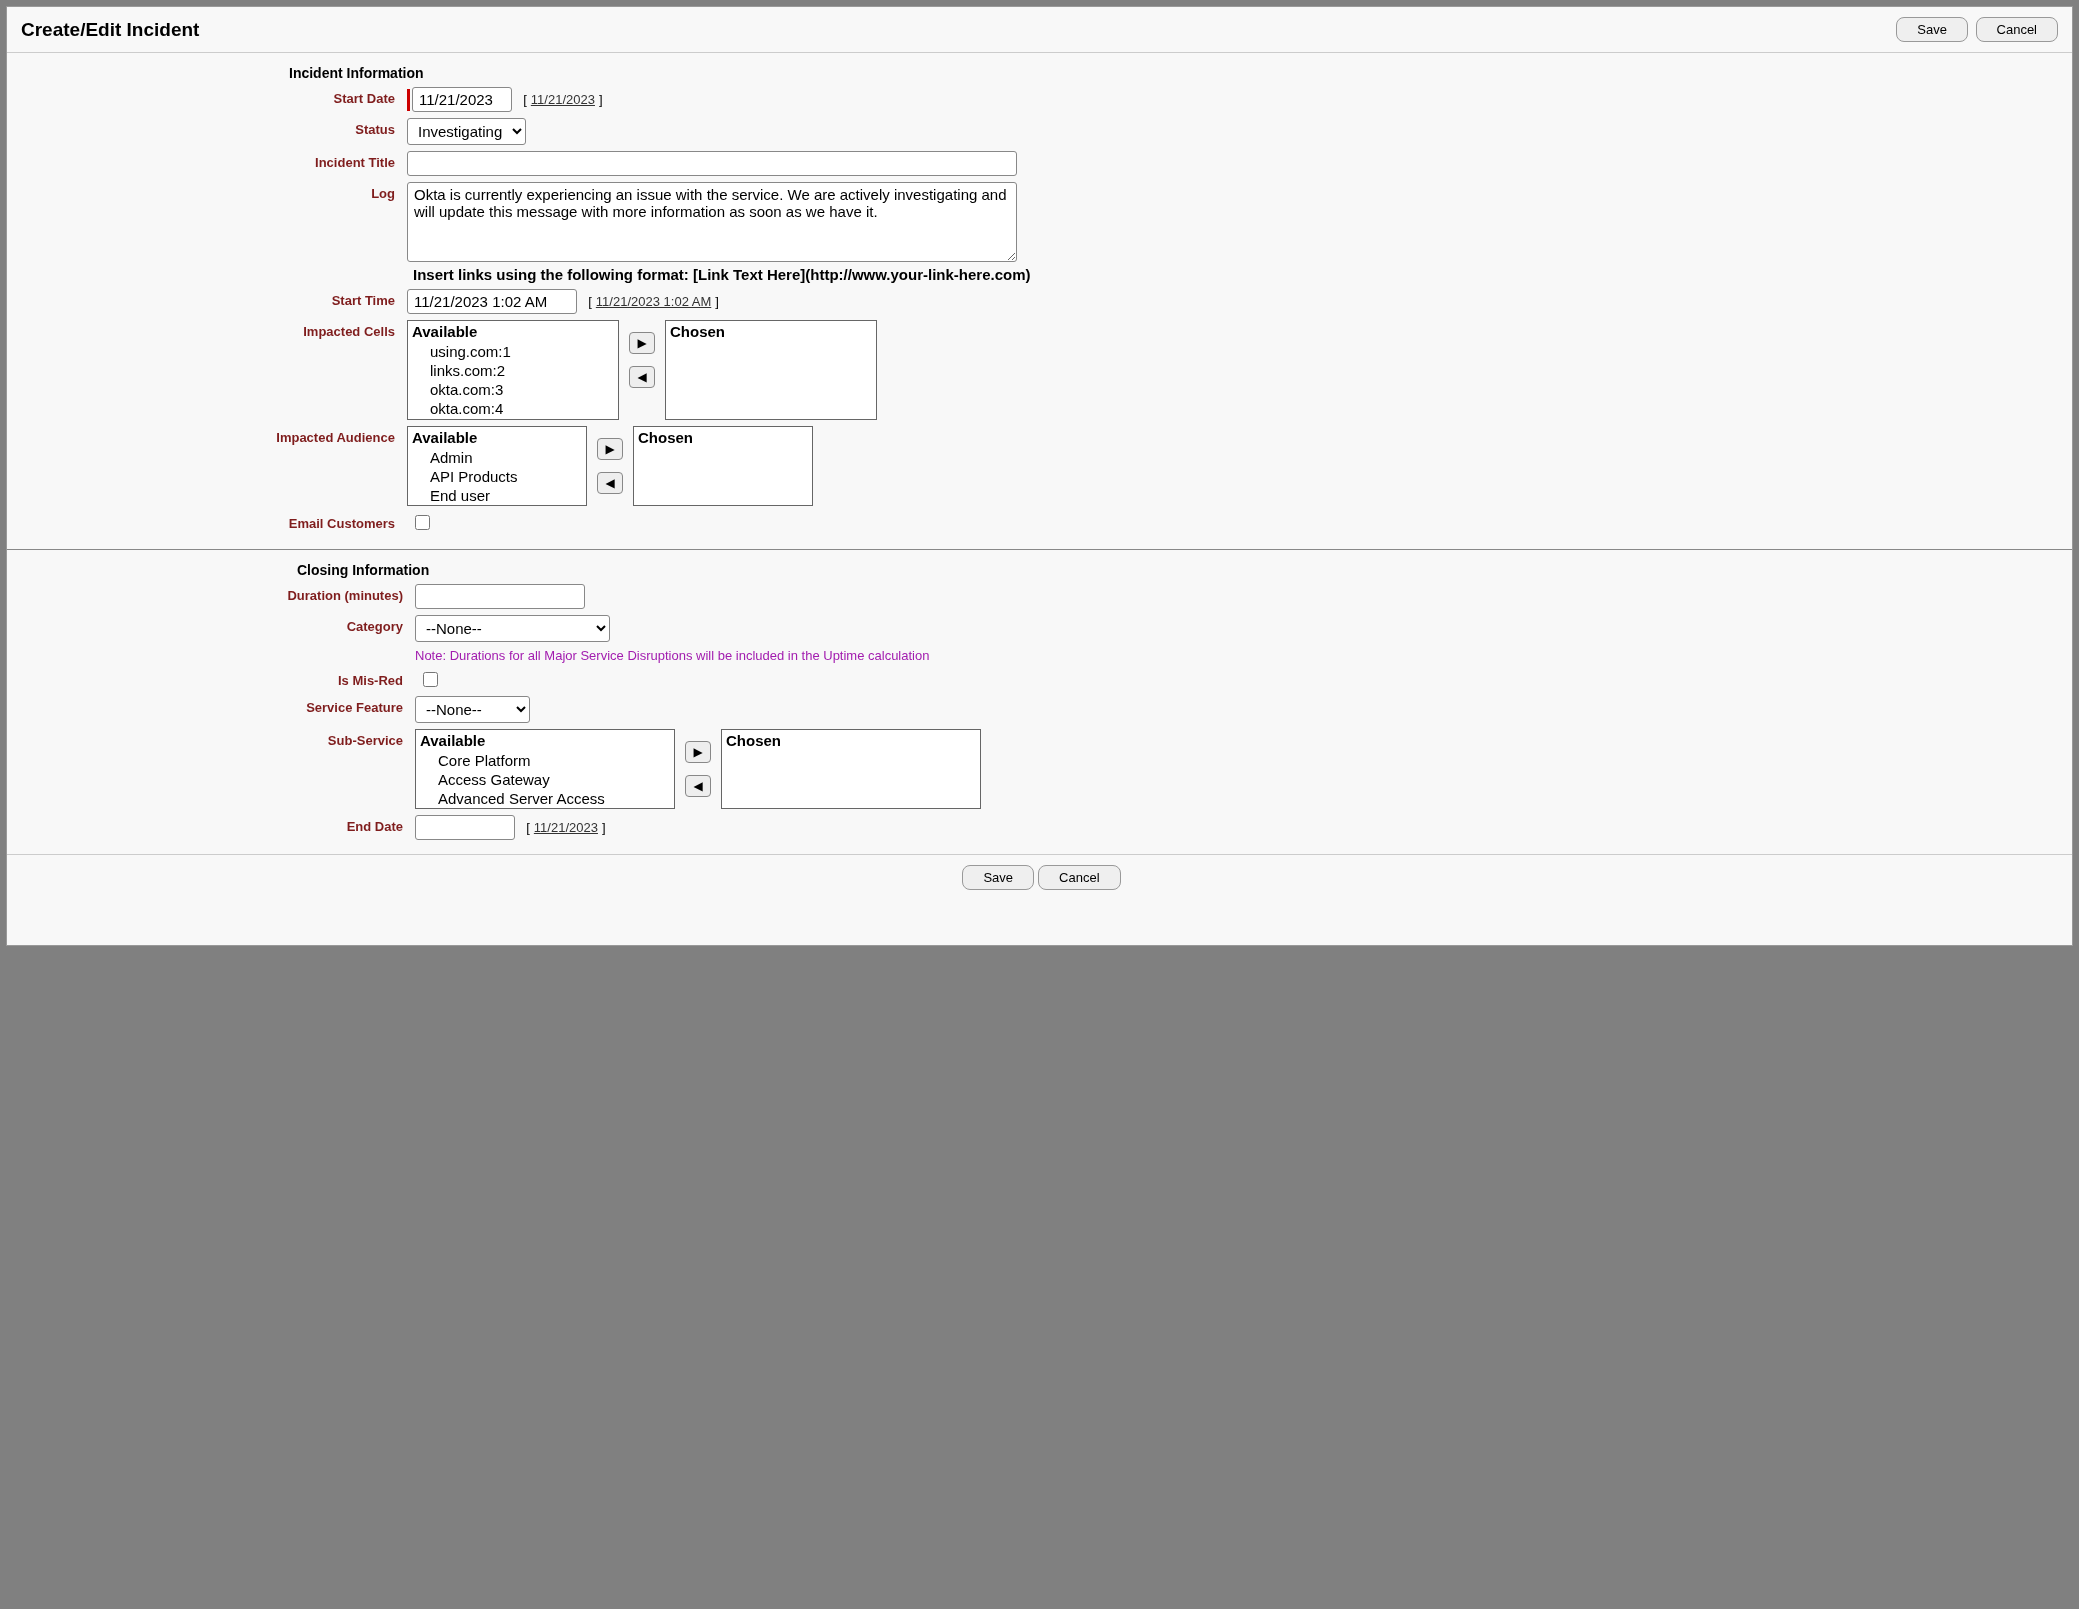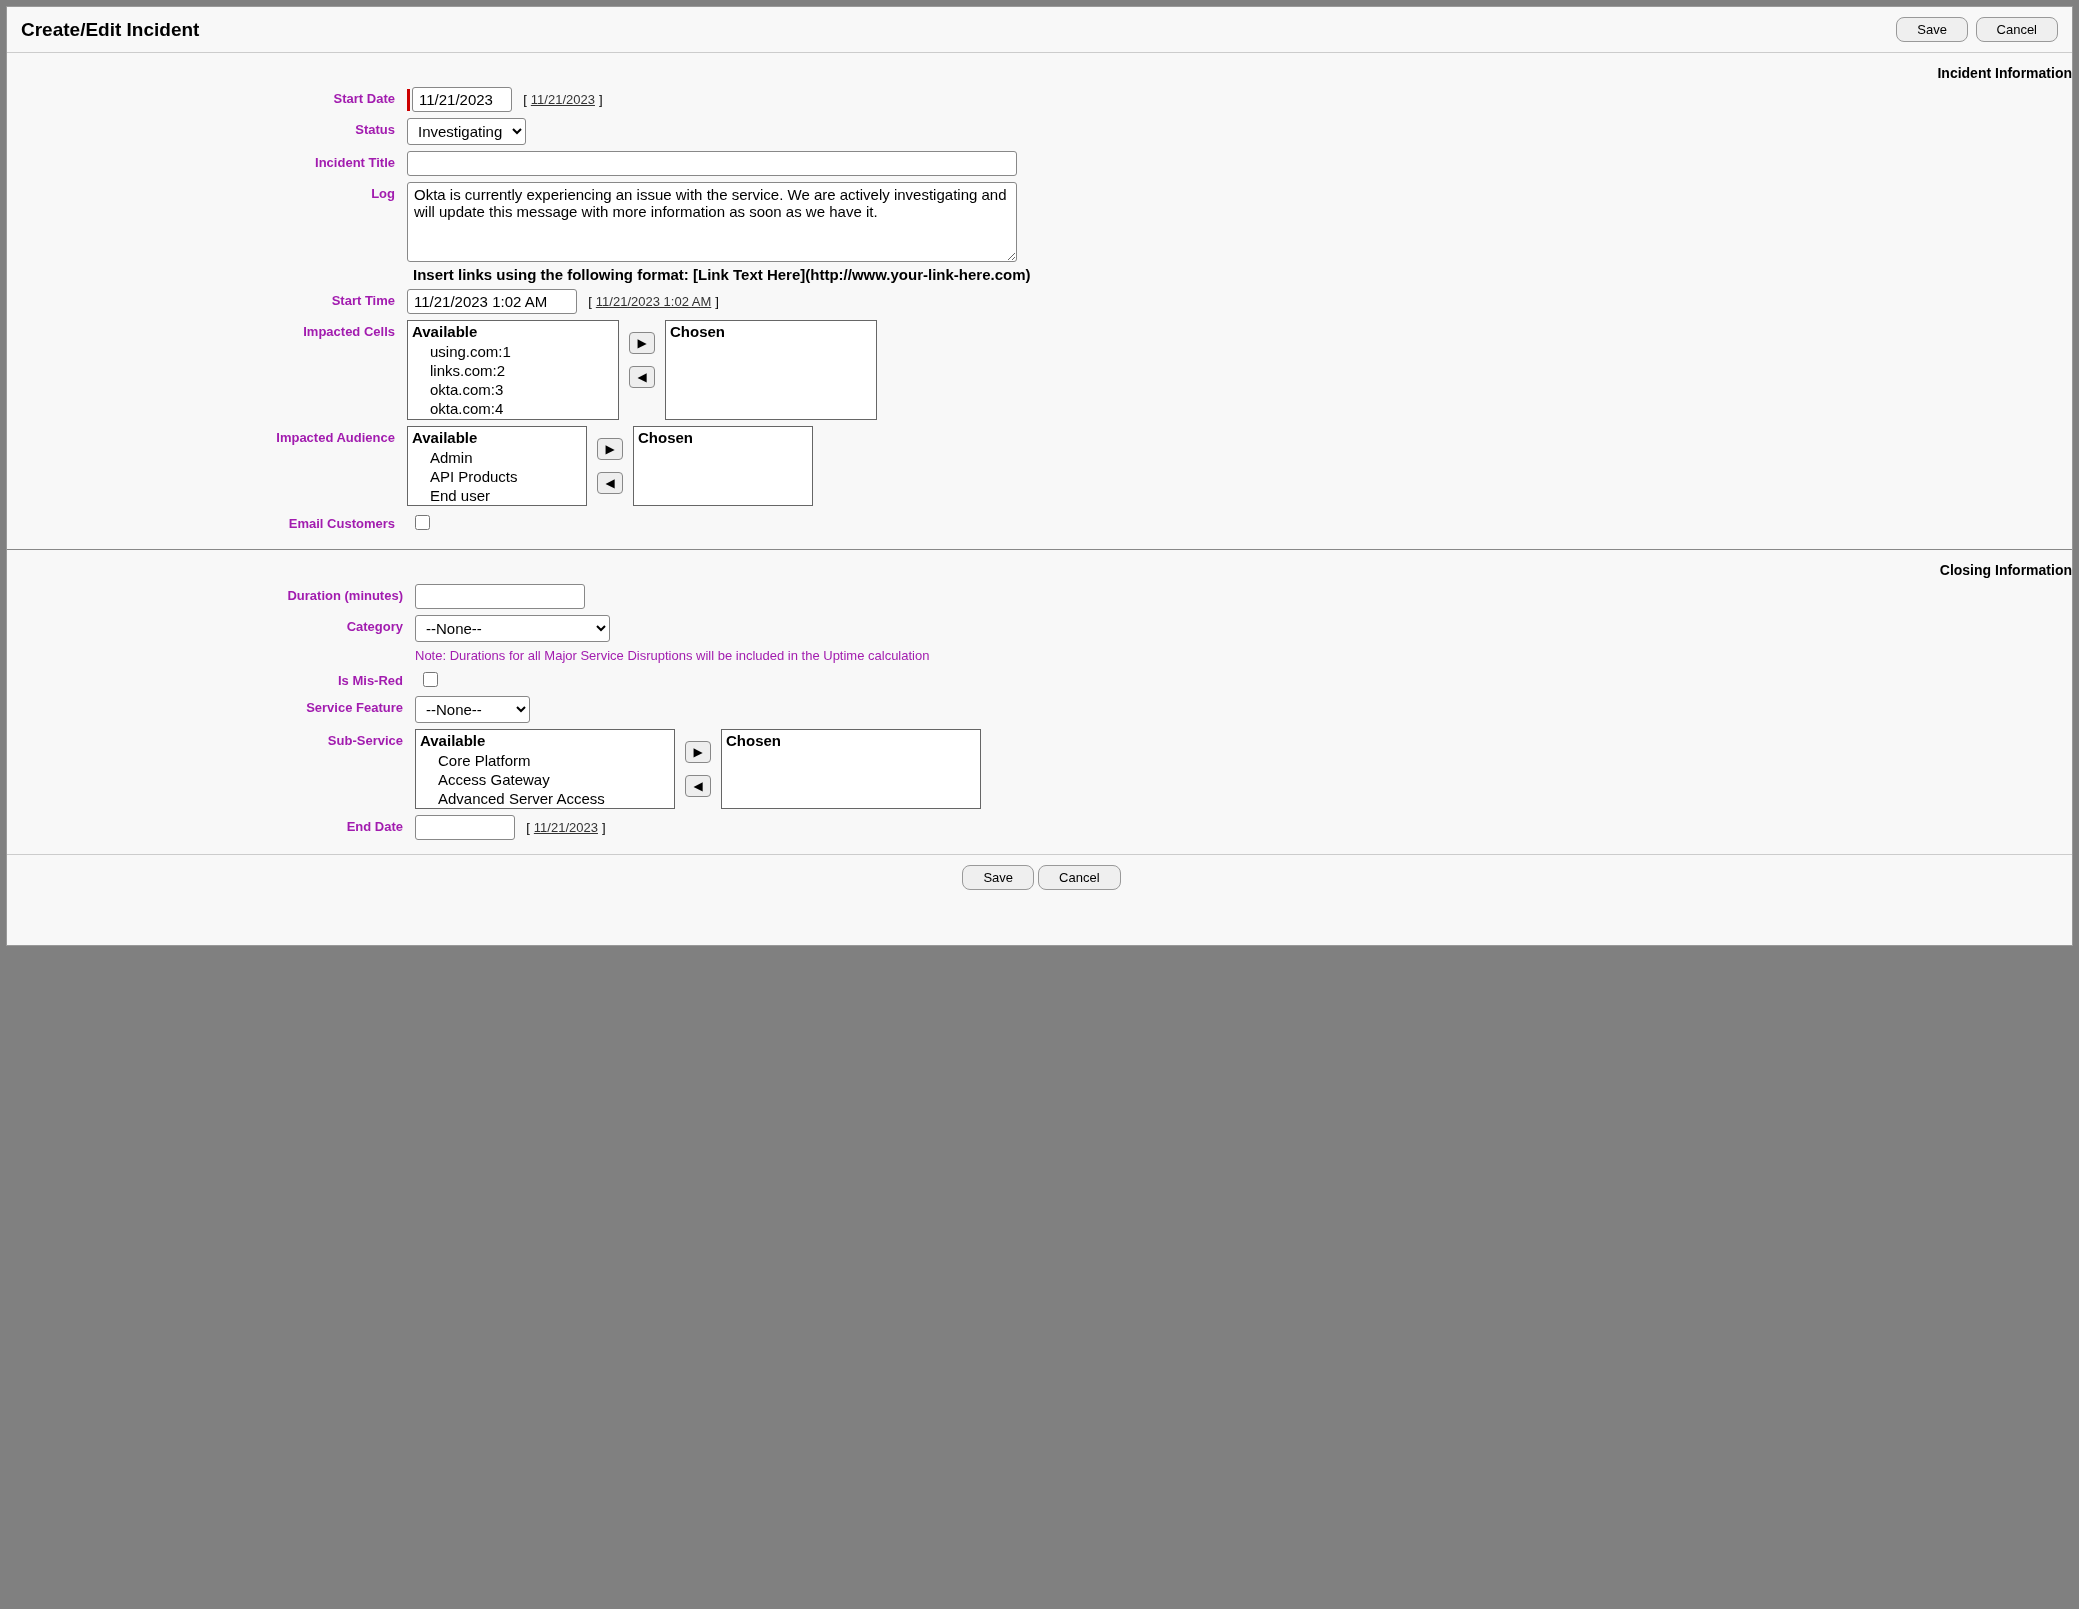--- a/index.html
+++ b/index.html
@@ -51,7 +51,6 @@
     margin-left: 282px;
     margin-bottom: 4px;
     margin-top: 4px;
-    text-align: right;
   }
   .row {
     display: flex;

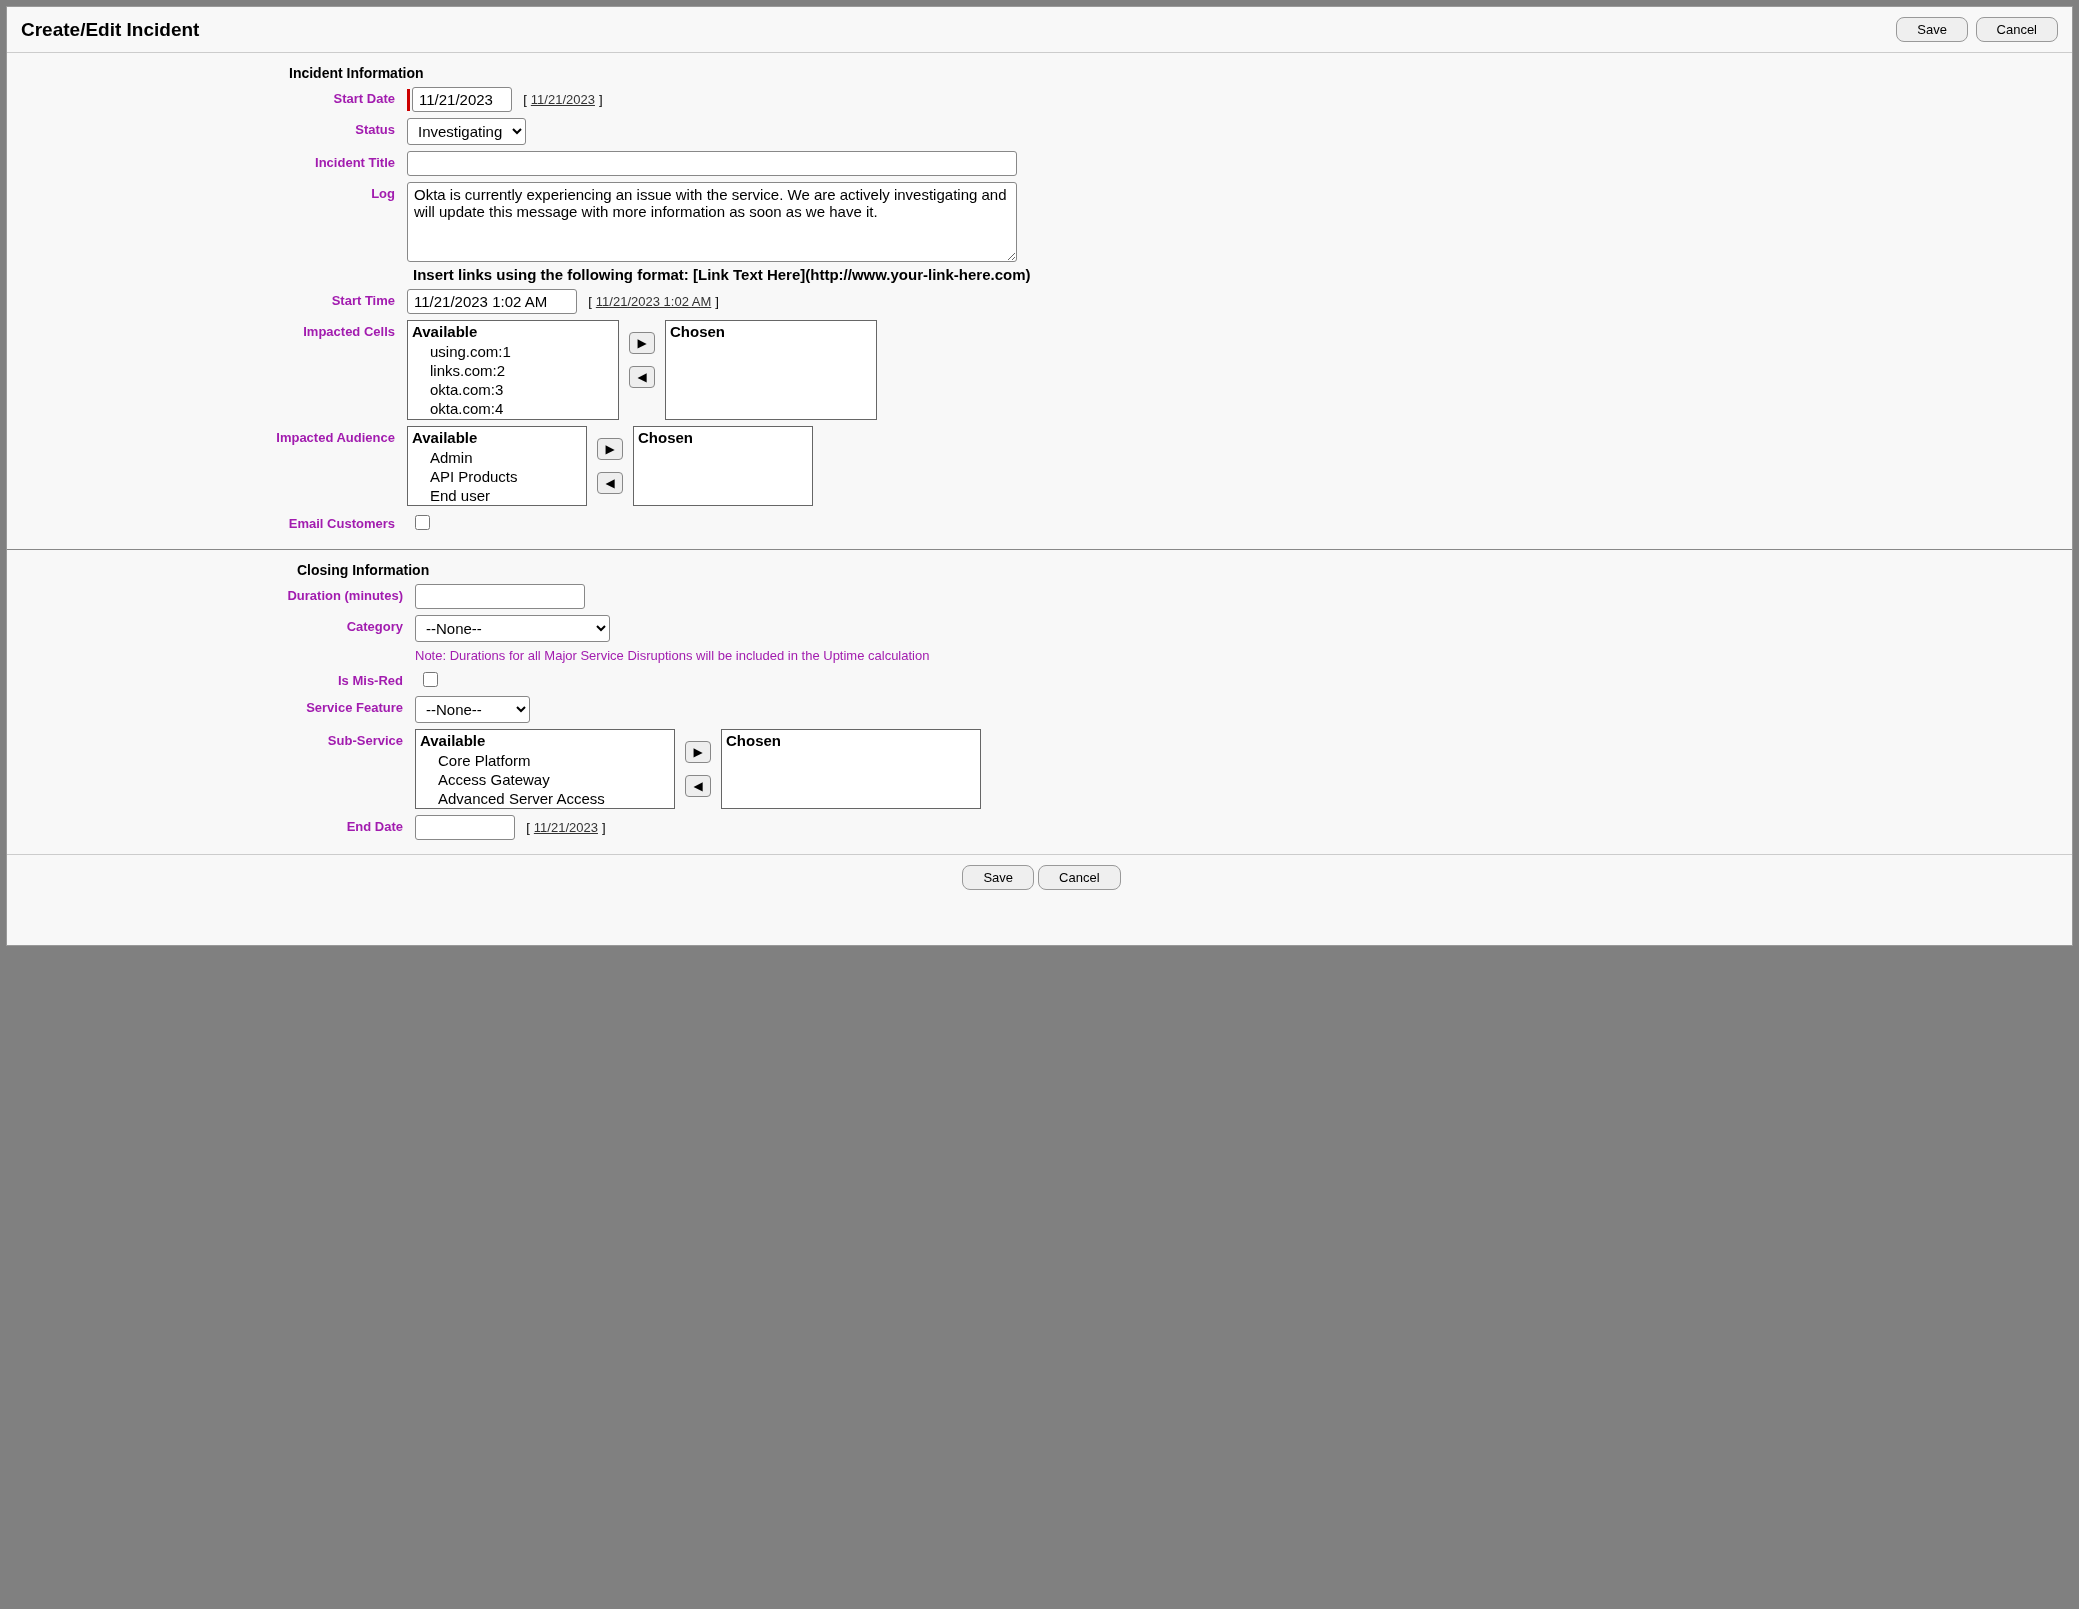--- a/index.html
+++ b/index.html
@@ -60,7 +60,7 @@
   .label {
     width: 400px;
     text-align: right;
-    color: #a21caf;
+    color: #7f1d1d;
     font-weight: bold;
     font-size: 13px;
     padding-right: 12px;

